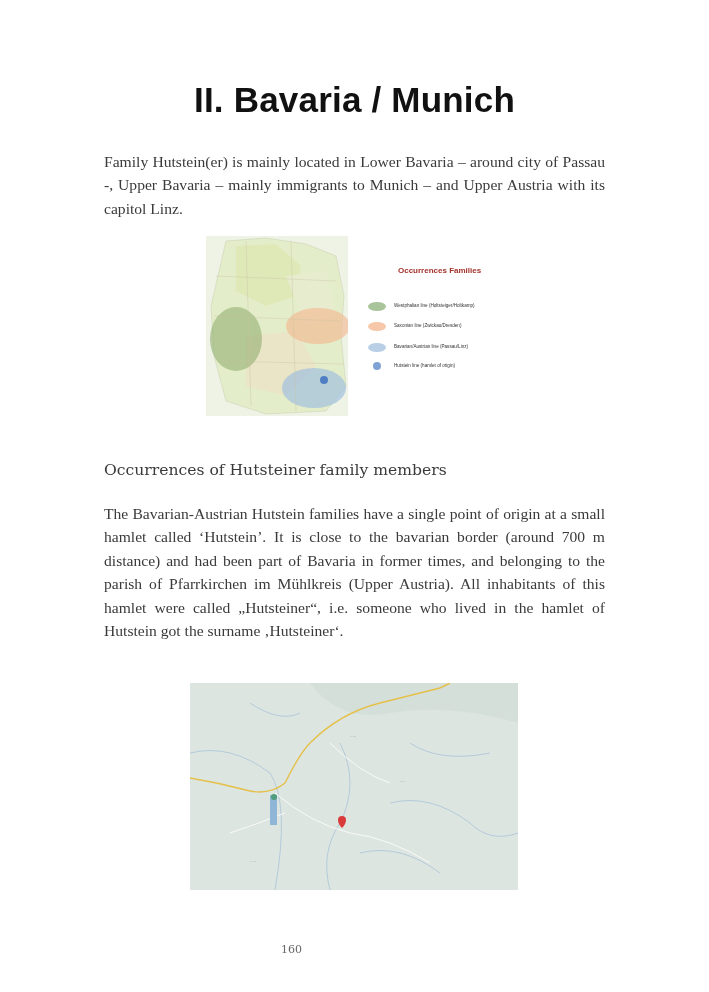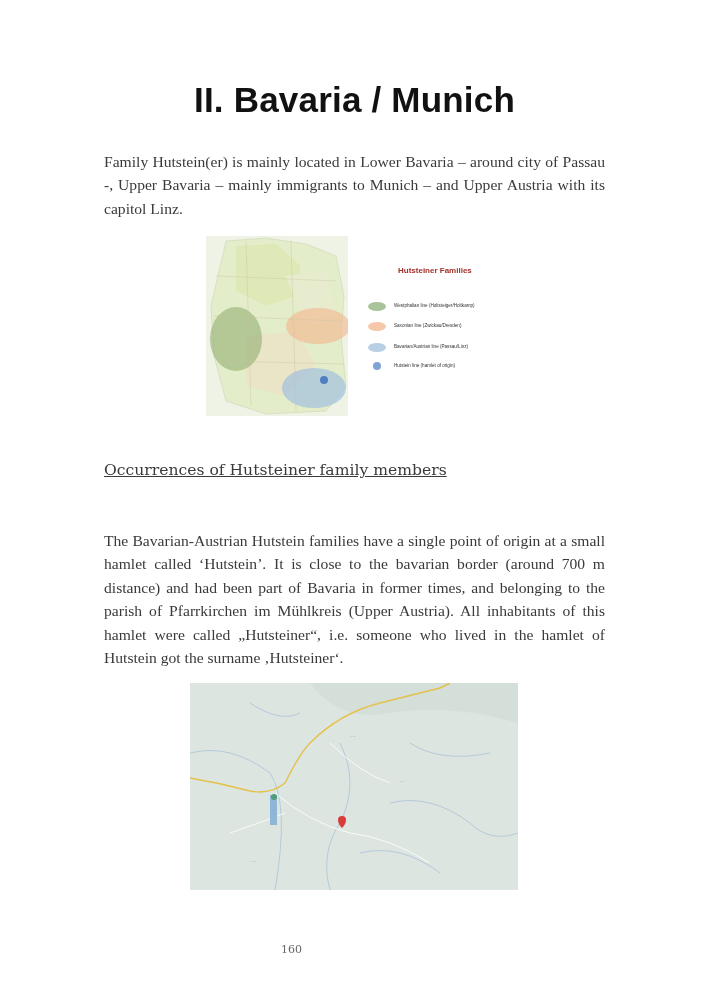--- a/index.html
+++ b/index.html
@@ -66,7 +66,7 @@
     </svg>
   </div>
   <div class="legend">
-    <div class="legend-title">Hutsteiner Families</div>
+    <div class="legend-title">Occurrences Families</div>
     <div class="legend-row" style="top:36px">
       <span class="legend-swatch" style="background:#a9c49a"></span>
       <span class="legend-text">Westphalian line (Holtsteiger/Holtkamp)</span>

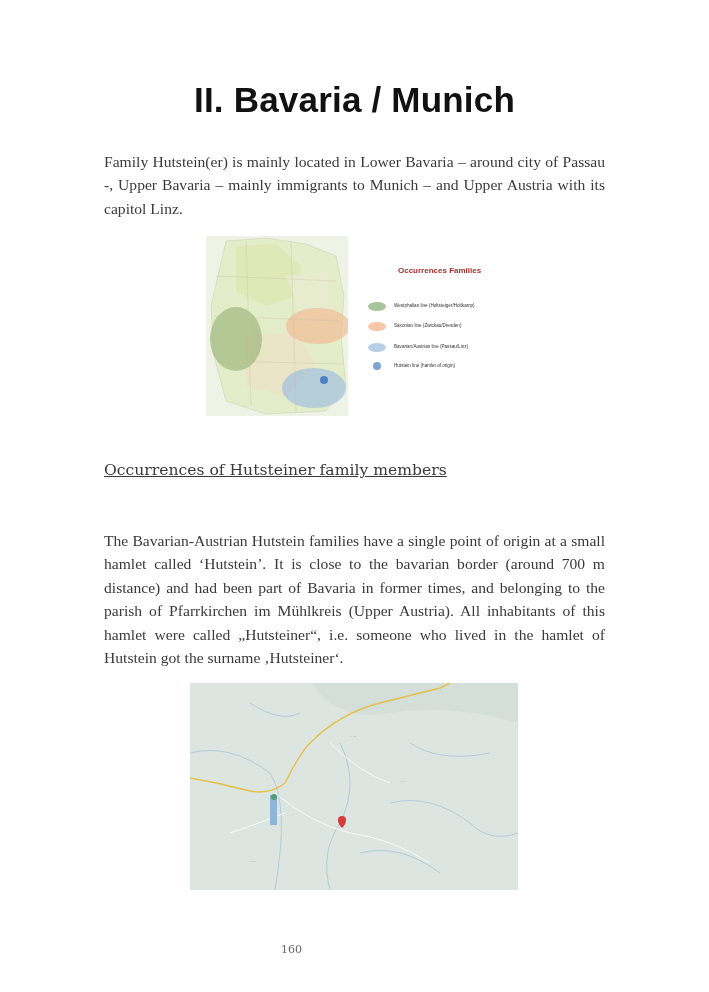--- a/index.html
+++ b/index.html
@@ -15,7 +15,7 @@
     color: #3a3a3a; text-align: justify; margin: 0;
   }
   .p1 { top: 150px; }
-  .heading2 { position: absolute; left: 104px; top: 461px; font-family: "DejaVu Serif", serif; font-size: 15.6px; color: #3a3a3a; margin: 0; text-decoration: underline; }
+  .heading2 { position: absolute; left: 104px; top: 461px; font-family: "DejaVu Serif", serif; font-size: 15.6px; color: #3a3a3a; margin: 0; }
   .p2 { top: 529px; }
   .figure-map1 {
     position: absolute; left: 206px; top: 236px; width: 310px; height: 180px;

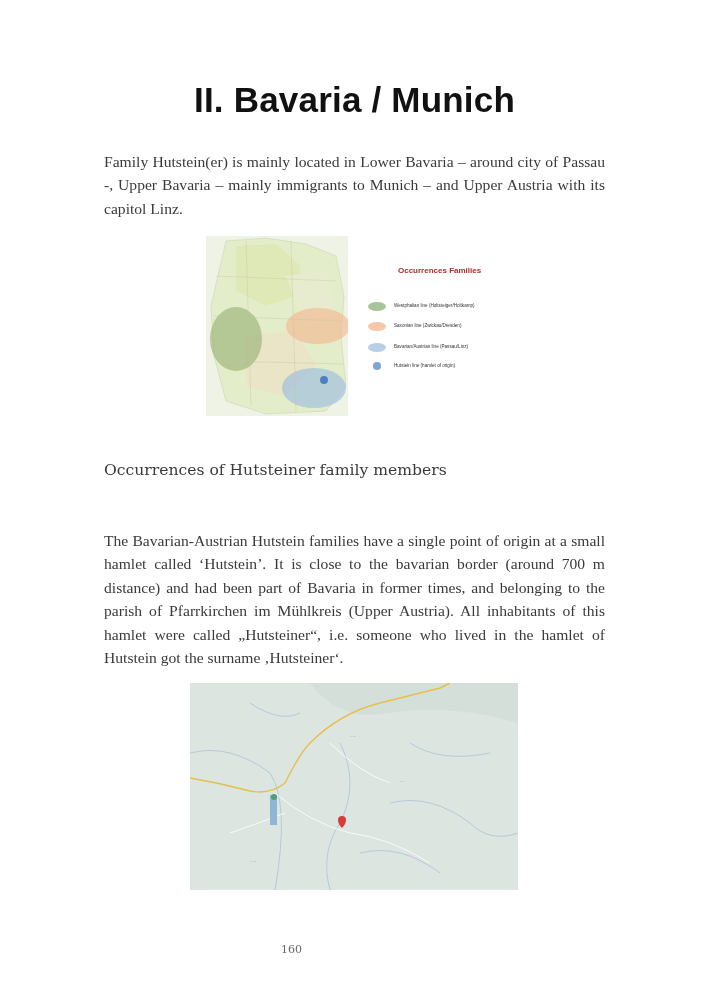--- a/index.html
+++ b/index.html
@@ -16,7 +16,7 @@
   }
   .p1 { top: 150px; }
   .heading2 { position: absolute; left: 104px; top: 461px; font-family: "DejaVu Serif", serif; font-size: 15.6px; color: #3a3a3a; margin: 0; }
-  .p2 { top: 529px; }
+  .p2 { top: 502px; }
   .figure-map1 {
     position: absolute; left: 206px; top: 236px; width: 310px; height: 180px;
     background: #ffffff;

